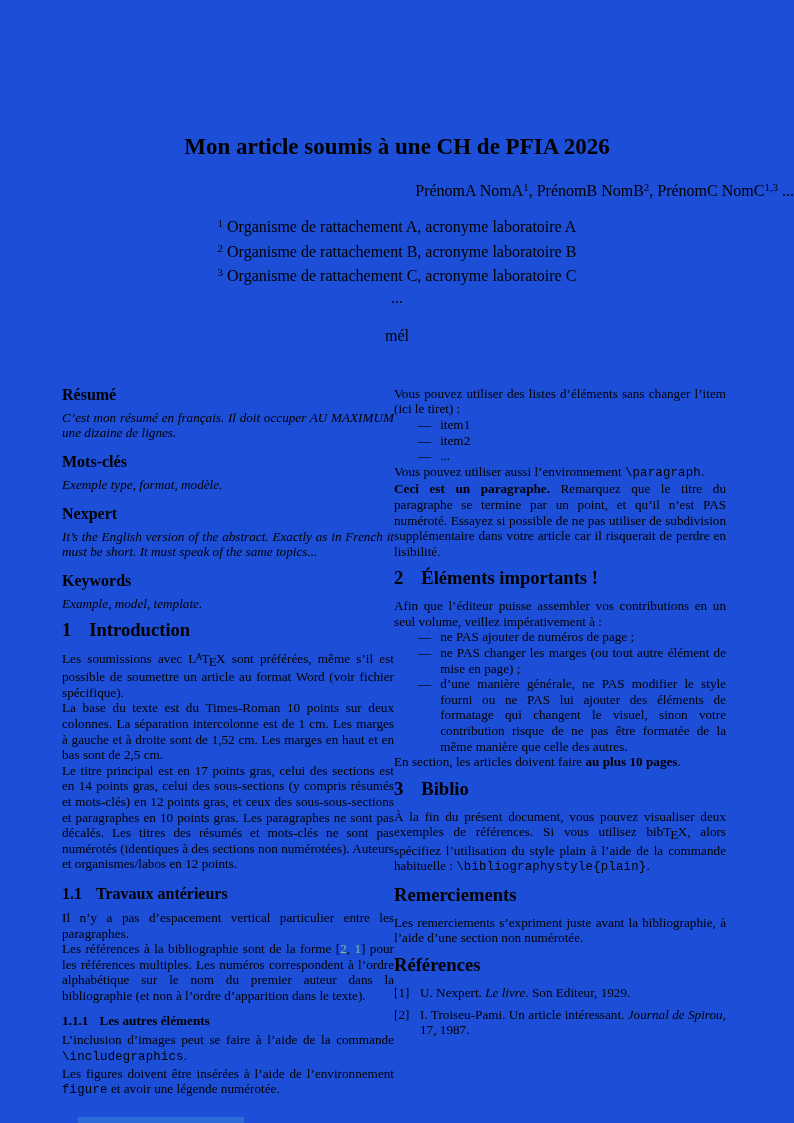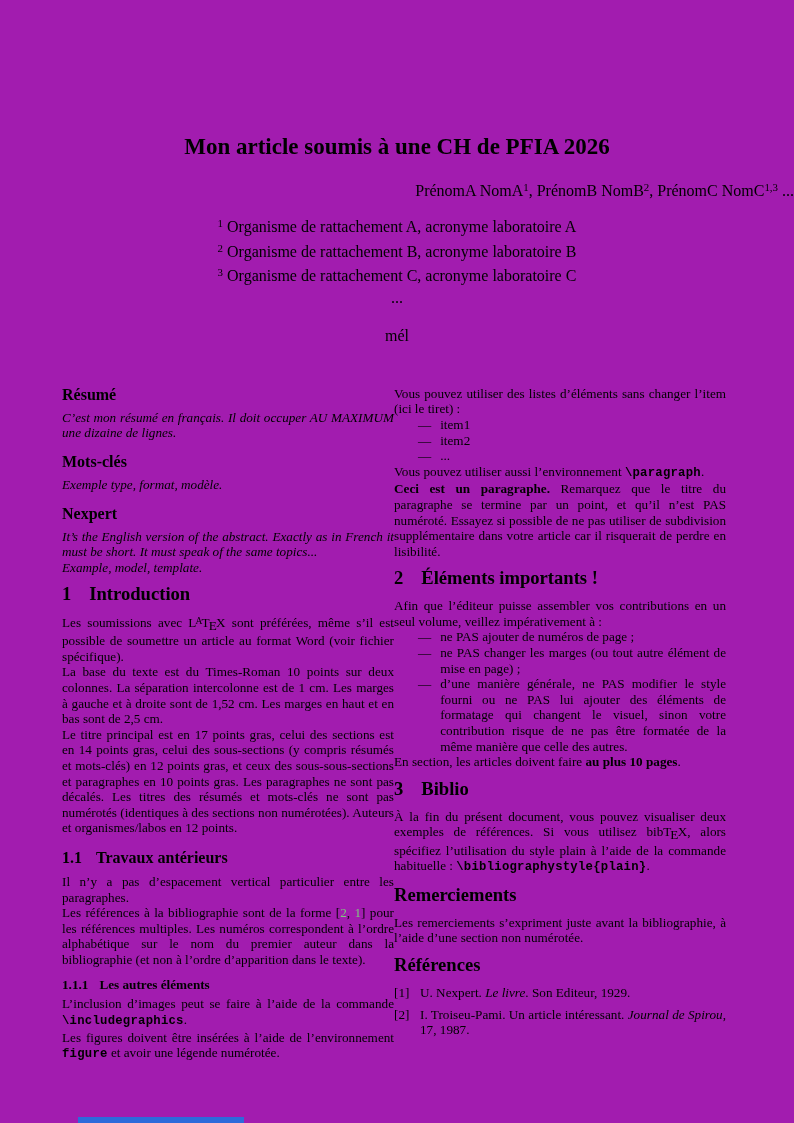--- a/index.html
+++ b/index.html
@@ -6,7 +6,7 @@
   .page{
     position:relative;
     width:794px;height:1123px;
-    background:#a21caf;
+    background:#1d4ed8;
     font-family:"Liberation Serif","DejaVu Serif",serif;
     color:#000;
     overflow:hidden;

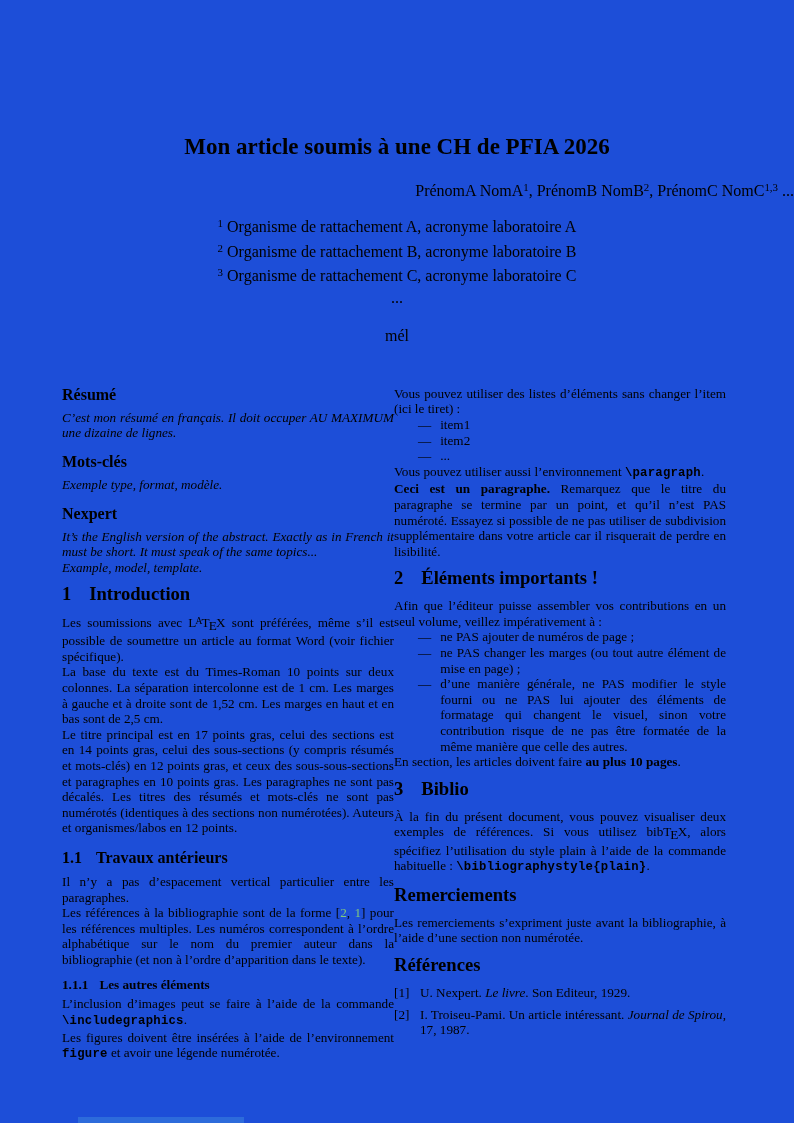--- a/index.html
+++ b/index.html
@@ -27,7 +27,7 @@
   .it{font-style:italic;}
   .b{font-weight:bold;}
   .i{font-style:italic;}
-  .m{font-family:"Liberation Mono","DejaVu Sans Mono",monospace;font-size:0.93em;letter-spacing:0.02em;font-weight:bold;}
+  .m{font-family:"Liberation Mono","DejaVu Sans Mono",monospace;font-size:0.93em;letter-spacing:0.02em;}
   .g{color:var(--cite,#7fc87f);}
   
   .lxa{font-size:0.72em;vertical-align:0.28em;margin-left:-0.1em;margin-right:-0.08em;}

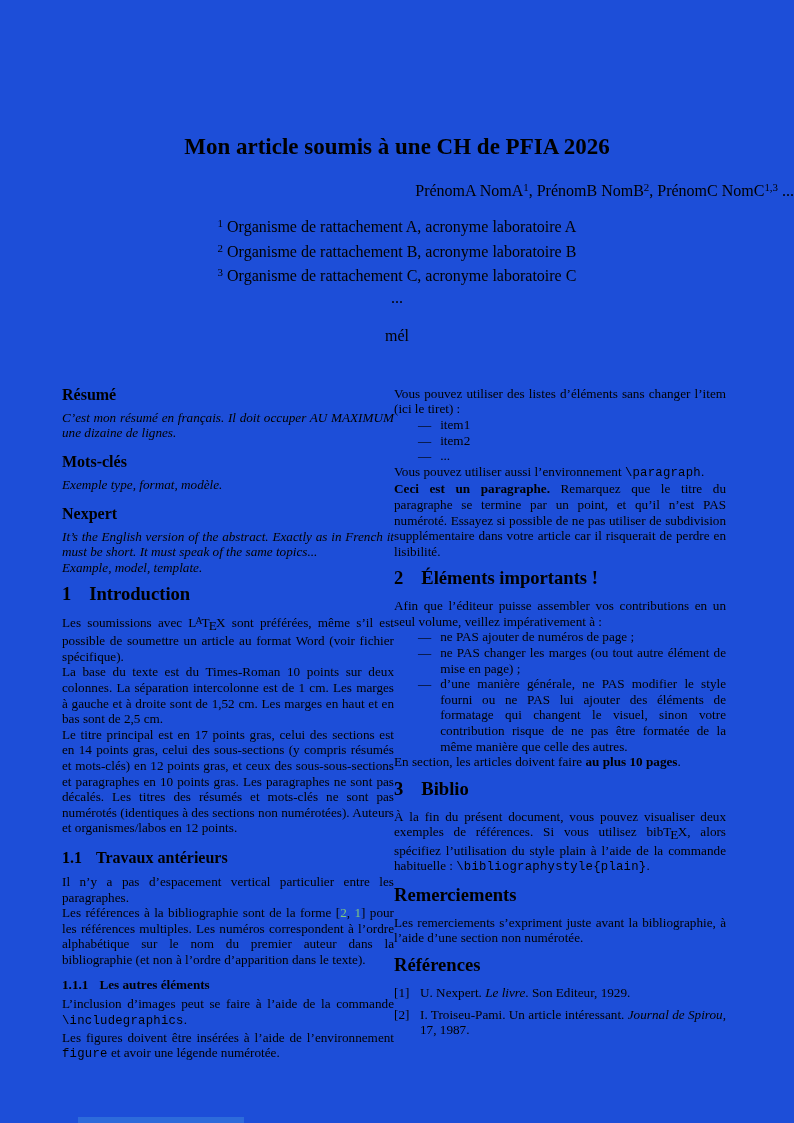--- a/index.html
+++ b/index.html
@@ -81,6 +81,7 @@
       <div class="h-abs">Nexpert</div>
       <p class="it">It’s the English version of the abstract. Exactly as in French it must be short. It must speak of the same topics...</p>
 
+      <div class="h-abs">Keywords</div>
       <p class="it">Example, model, template.</p>
 
       <div class="h-sec">

